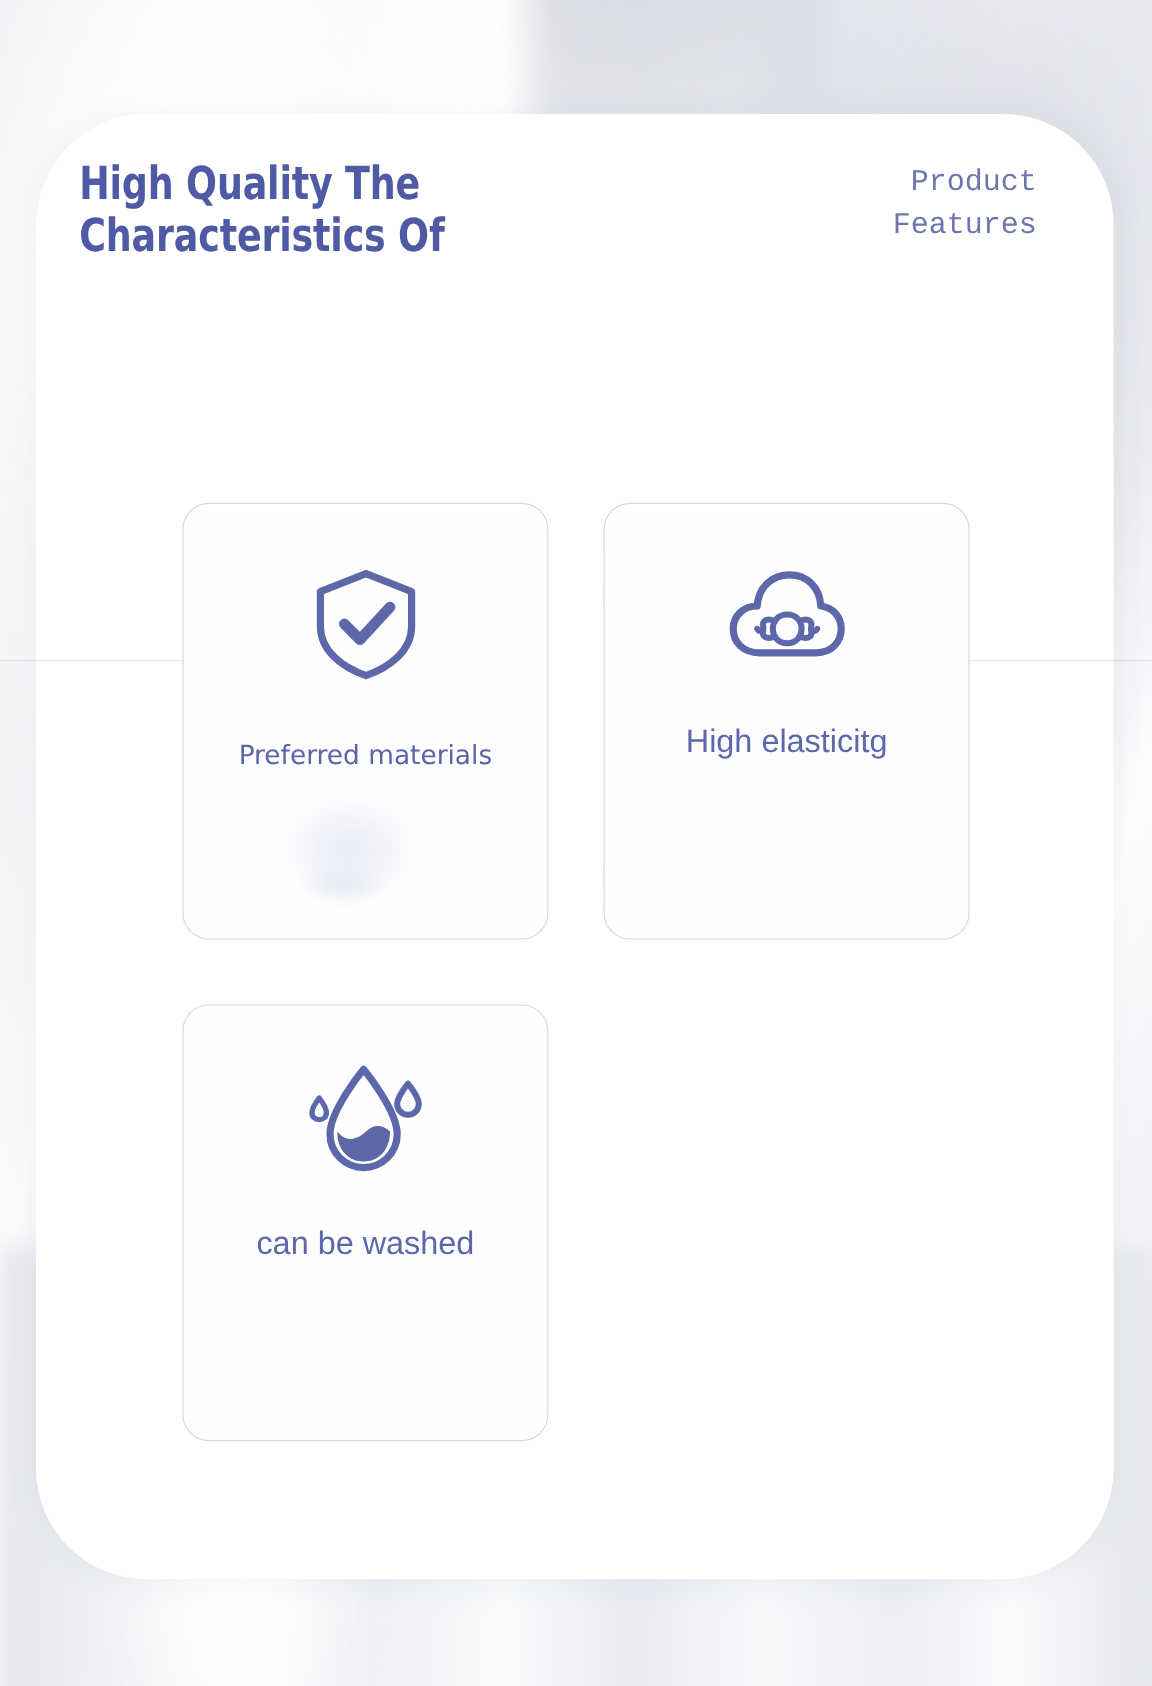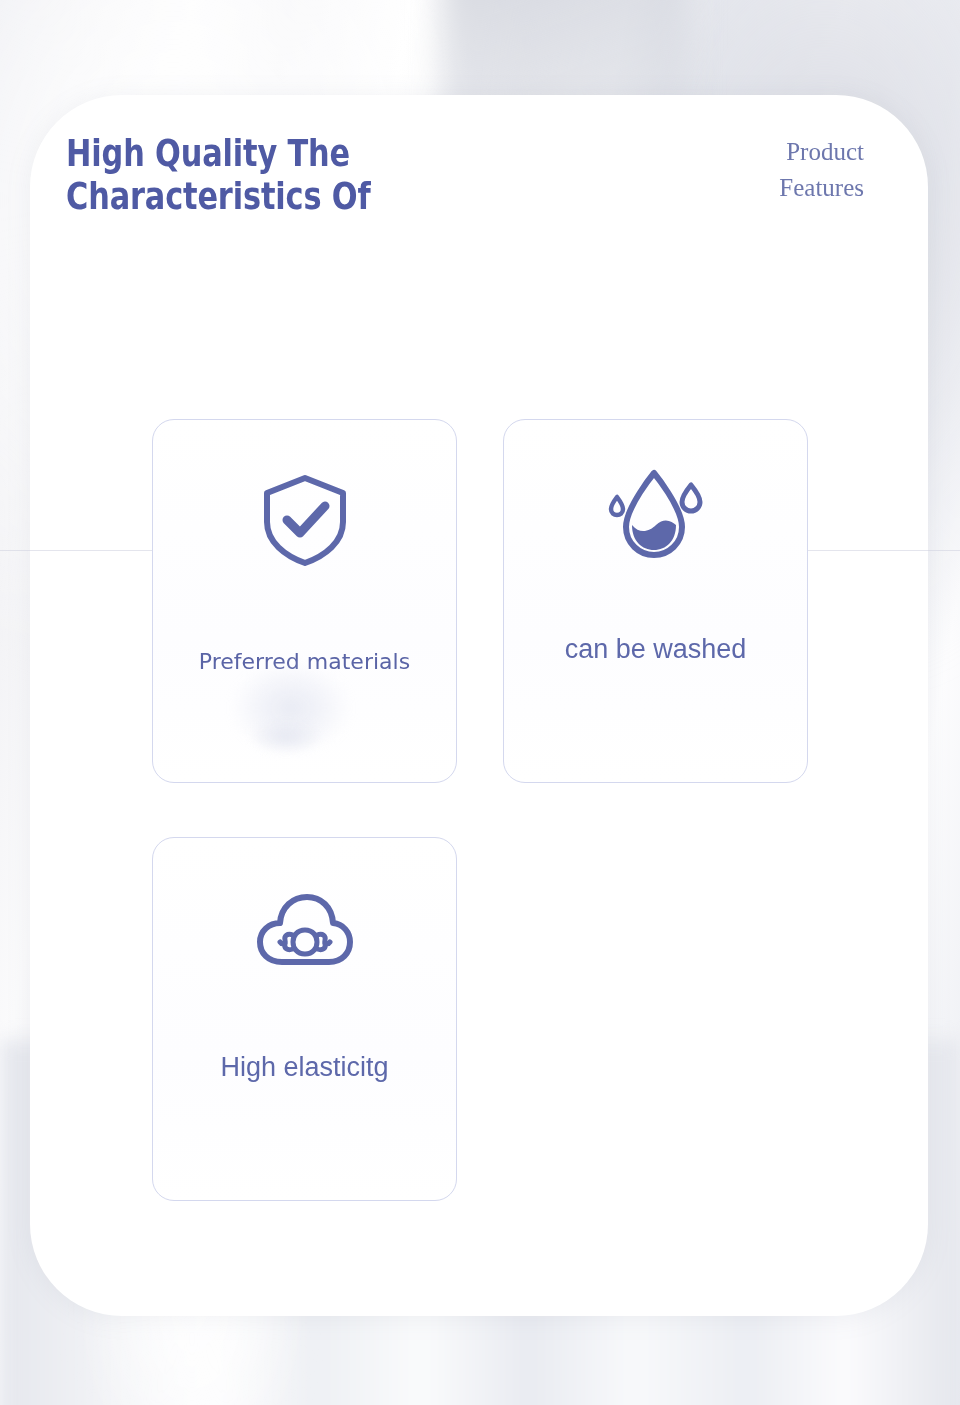--- a/index.html
+++ b/index.html
@@ -132,7 +132,7 @@
   }
   .eyebrow {
     color: #6d77ad;
-    font-family: Liberation Serif, serif;
+    font-family: Liberation Mono, monospace;
     font-size: 25px;
     line-height: 1.45;
     text-align: right;

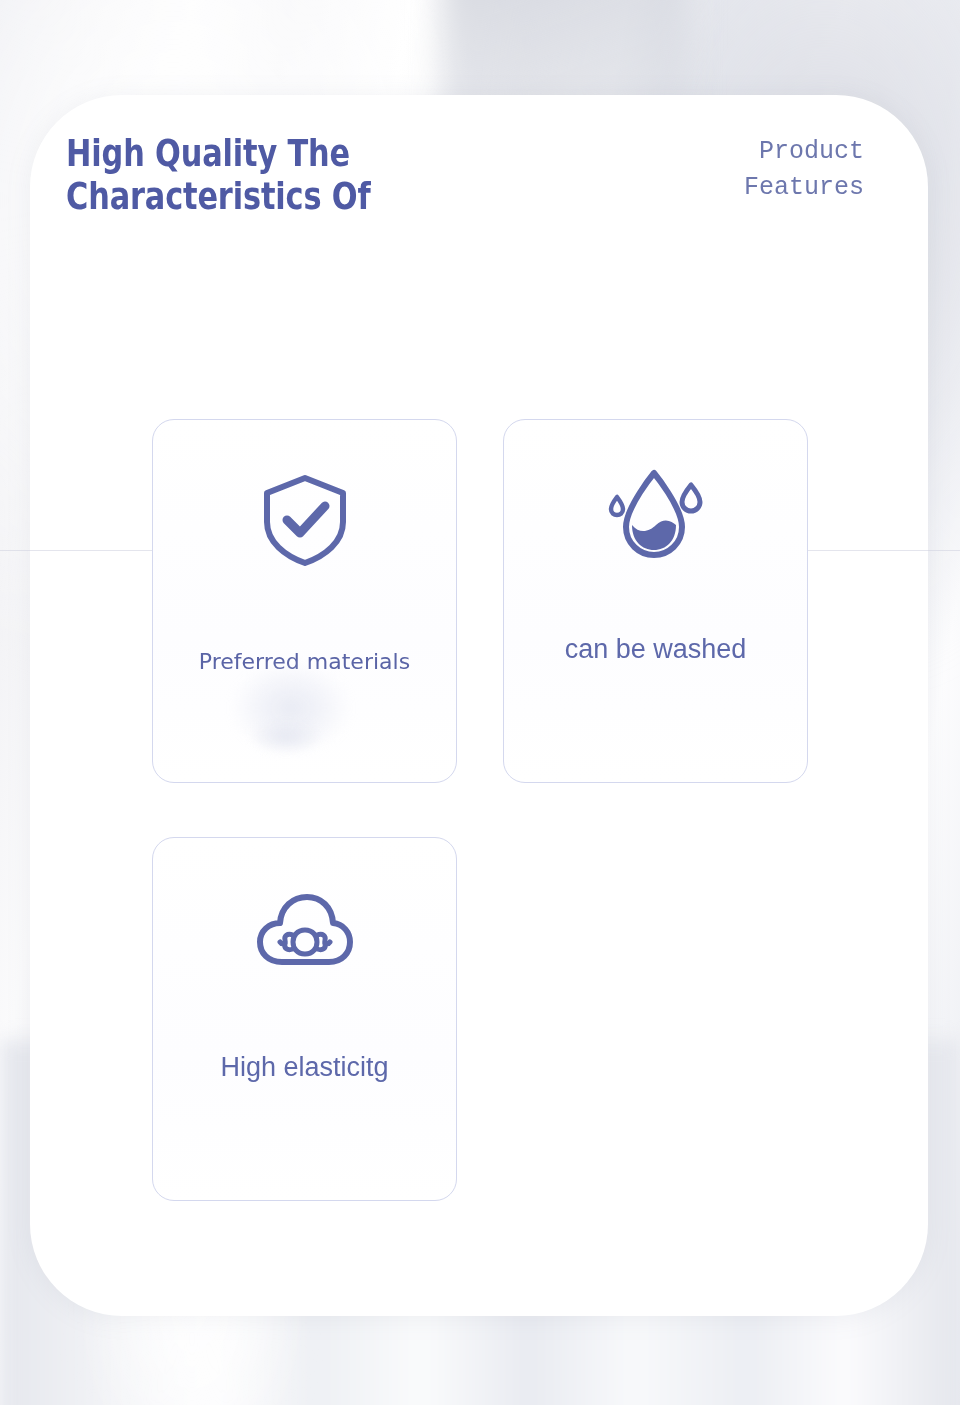--- a/index.html
+++ b/index.html
@@ -180,7 +180,6 @@
     line-height: 1;
     text-align: right;
     white-space: nowrap;
-    margin-top: 31px;
   }
   .feature-label.small {
     font-size: 22px;

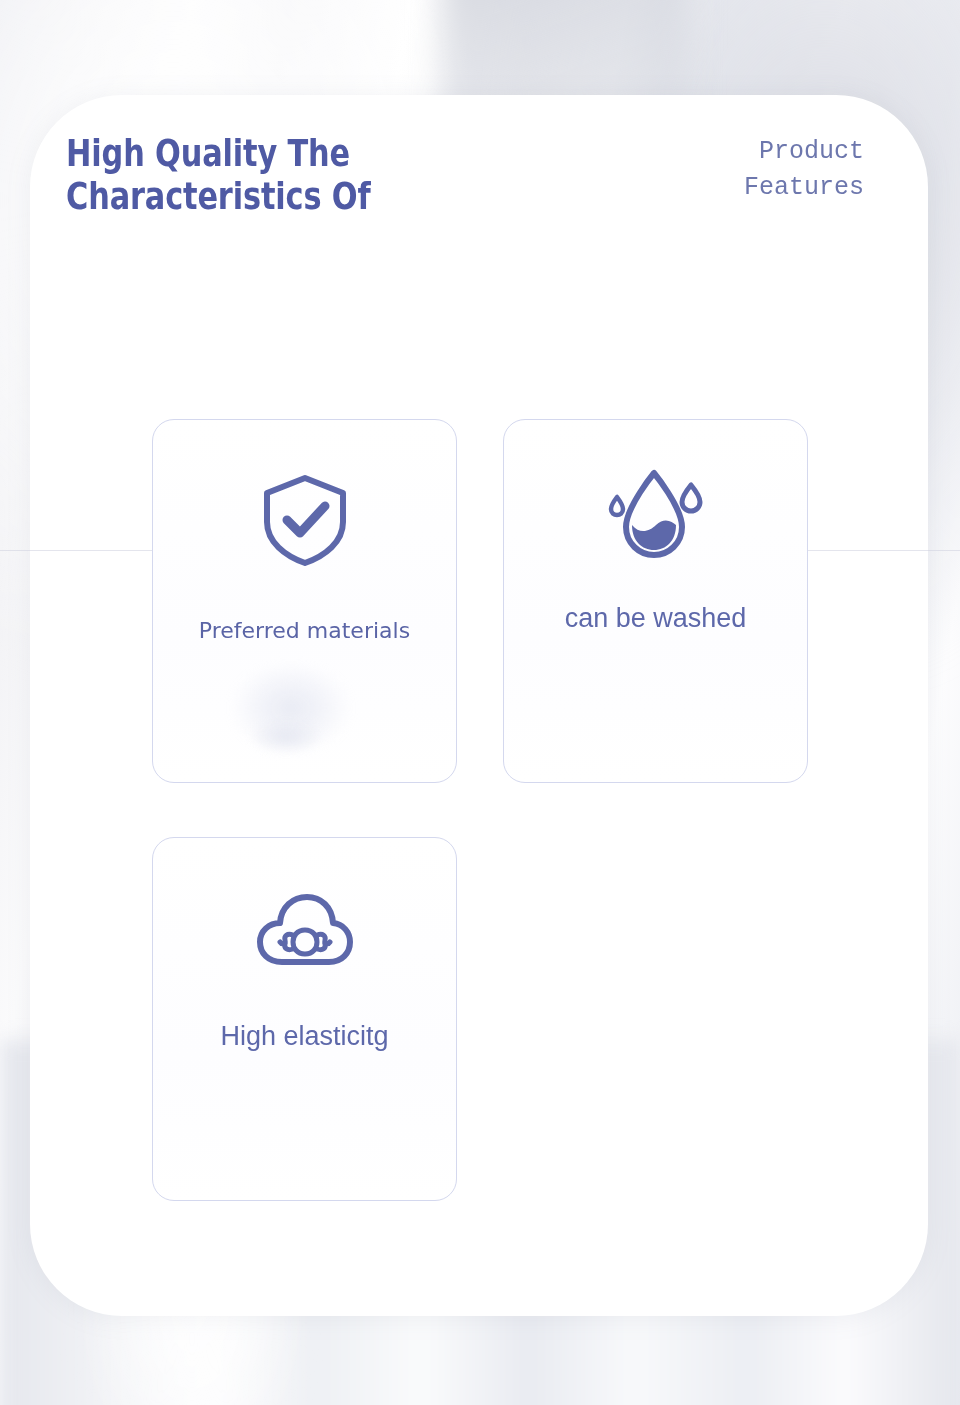--- a/index.html
+++ b/index.html
@@ -247,6 +247,24 @@
       <div class="ghost2"></div>
     </div>
 
+
+    <div class="feature-card row2">
+      <div class="icon-wrap">
+        <span>
+          <svg width="100" height="78" viewBox="0 0 100 78" fill="none">
+            <path d="M27 70 C13 70 5 61 5 50 C5 39 14 31 25 31 C26 15 38 5 52 5
+                     C66 5 77 15 78 31 C88 32 95 40 95 50 C95 61 87 70 74 70 Z" stroke="#5d68aa" stroke-width="6" stroke-linejoin="round" fill="none"></path>
+            <path d="M50 38 C42 38 38 44 38 50 C38 56 42 62 50 62
+                     C58 62 62 56 62 50 C62 44 58 38 50 38 Z" stroke="#5d68aa" stroke-width="5" fill="none"></path>
+            <path d="M38 43 C32 41 29 44 30 48 C31 52 27 53 25 50" stroke="#5d68aa" stroke-width="5" stroke-linecap="round" fill="none"></path>
+            <path d="M38 57 C32 59 29 56 30 52" stroke="#5d68aa" stroke-width="5" stroke-linecap="round" fill="none"></path>
+            <path d="M62 43 C68 41 71 44 70 48 C69 52 73 53 75 50" stroke="#5d68aa" stroke-width="5" stroke-linecap="round" fill="none"></path>
+            <path d="M62 57 C68 59 71 56 70 52" stroke="#5d68aa" stroke-width="5" stroke-linecap="round" fill="none"></path>
+          </svg>
+        </span>
+      </div>
+      <div class="feature-label">High elasticitg</div>
+    </div>
 
     <div class="feature-card row2">
       <div class="icon-wrap">
@@ -266,24 +284,6 @@
       <div class="feature-label">can be washed</div>
     </div>
 
-    <div class="feature-card row2">
-      <div class="icon-wrap">
-        <span>
-          <svg width="100" height="78" viewBox="0 0 100 78" fill="none">
-            <path d="M27 70 C13 70 5 61 5 50 C5 39 14 31 25 31 C26 15 38 5 52 5
-                     C66 5 77 15 78 31 C88 32 95 40 95 50 C95 61 87 70 74 70 Z" stroke="#5d68aa" stroke-width="6" stroke-linejoin="round" fill="none"></path>
-            <path d="M50 38 C42 38 38 44 38 50 C38 56 42 62 50 62
-                     C58 62 62 56 62 50 C62 44 58 38 50 38 Z" stroke="#5d68aa" stroke-width="5" fill="none"></path>
-            <path d="M38 43 C32 41 29 44 30 48 C31 52 27 53 25 50" stroke="#5d68aa" stroke-width="5" stroke-linecap="round" fill="none"></path>
-            <path d="M38 57 C32 59 29 56 30 52" stroke="#5d68aa" stroke-width="5" stroke-linecap="round" fill="none"></path>
-            <path d="M62 43 C68 41 71 44 70 48 C69 52 73 53 75 50" stroke="#5d68aa" stroke-width="5" stroke-linecap="round" fill="none"></path>
-            <path d="M62 57 C68 59 71 56 70 52" stroke="#5d68aa" stroke-width="5" stroke-linecap="round" fill="none"></path>
-          </svg>
-        </span>
-      </div>
-      <div class="feature-label">High elasticitg</div>
-    </div>
-
   </div>
 </div>
 

